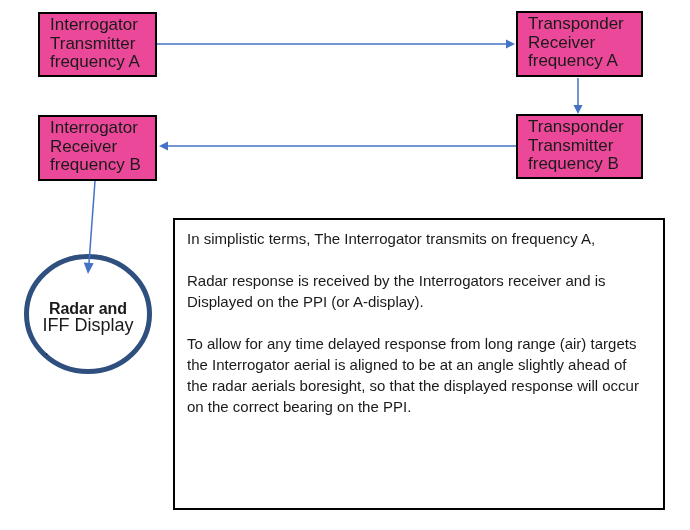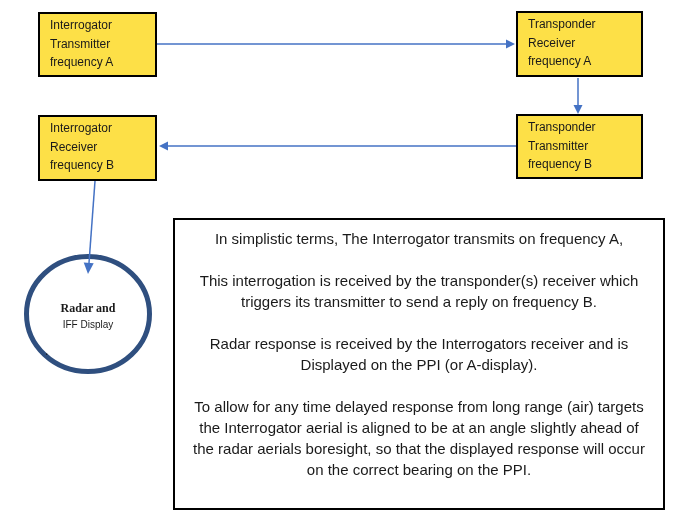--- a/index.html
+++ b/index.html
@@ -21,8 +21,8 @@
   .rbox {
     position: absolute;
     border: 2px solid #000000;
-    background: #fde047;
-    font-size: 12px;
+    background: #ec4899;
+    font-size: 17px;
     line-height: 18.5px;
     padding: 2px 4px 0 10px;
   }

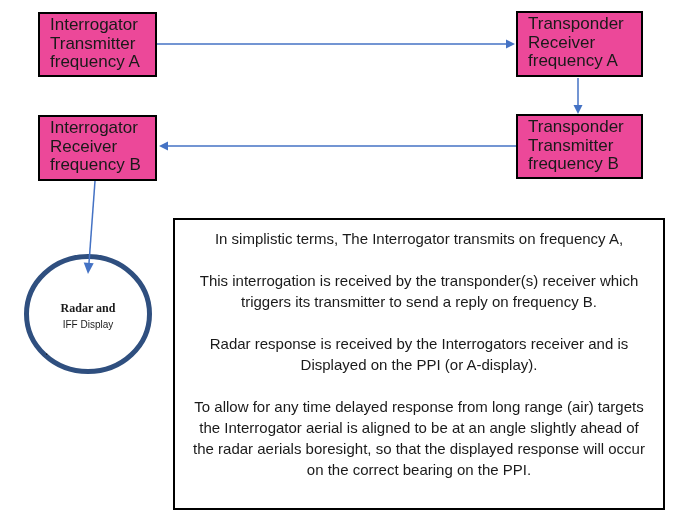--- a/index.html
+++ b/index.html
@@ -40,7 +40,7 @@
     line-height: 21px;
     padding: 8px 12px 0 12px;
   }
-  .note p { margin: 0 0 21px 0; text-align: center; }
+  .note p { margin: 0 0 21px 0; }
   .note p:last-child { margin-bottom: 9px; }
   .circle-label {
     position: absolute;

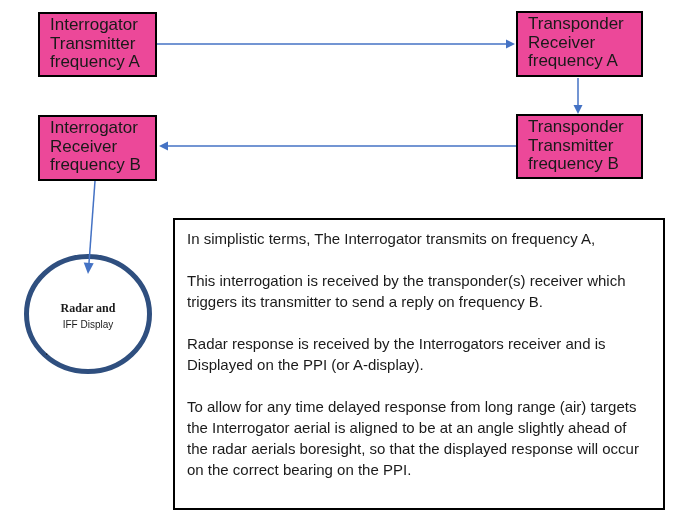--- a/index.html
+++ b/index.html
@@ -111,7 +111,6 @@
 
   <div class="note">
     <p>In simplistic terms, The Interrogator transmits on frequency A,</p>
-    <p>This interrogation is received by the transponder(s) receiver which triggers its transmitter to send a reply on frequency B.</p>
     <p>Radar response is received by the Interrogators receiver and is Displayed on the PPI (or A-display).</p>
     <p>To allow for any time delayed response from long range (air) targets the Interrogator aerial is aligned to be at an angle slightly ahead of the radar aerials boresight, so that the displayed response will occur on the correct bearing on the PPI.</p>
   </div>

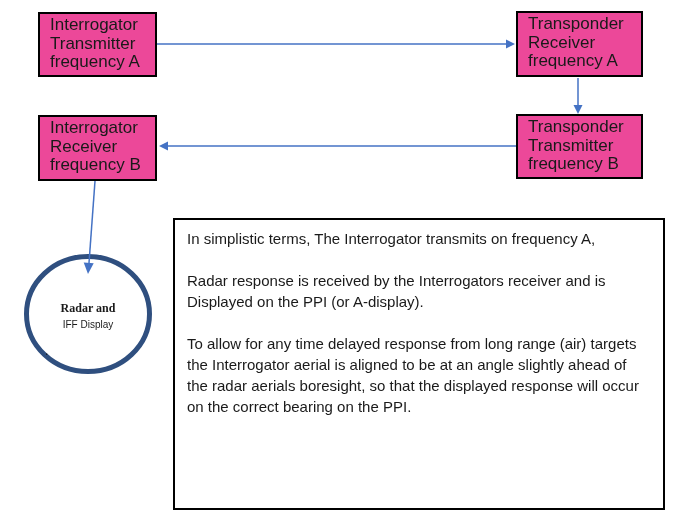--- a/index.html
+++ b/index.html
@@ -48,7 +48,7 @@
     width: 120px;
     text-align: center;
   }
-  .circle-label .l1 { font-weight: bold; font-size: 12px; line-height: 15px; font-family: Liberation Serif, serif; }
+  .circle-label .l1 { font-weight: bold; font-size: 16px; line-height: 15px; }
   .circle-label .l2 { font-size: 10px; line-height: 18px; }
   .period-mark {
     position: absolute;

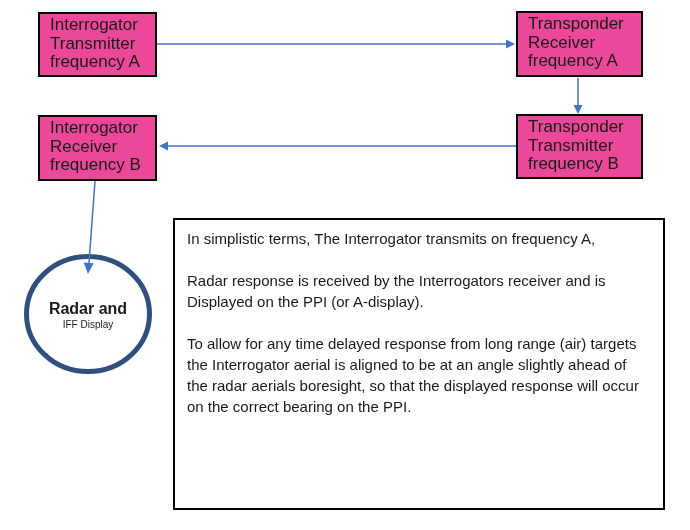--- a/index.html
+++ b/index.html
@@ -49,7 +49,7 @@
     text-align: center;
   }
   .circle-label .l1 { font-weight: bold; font-size: 16px; line-height: 15px; }
-  .circle-label .l2 { font-size: 10px; line-height: 18px; }
+  .circle-label .l2 { font-size: 18px; line-height: 18px; }
   .period-mark {
     position: absolute;
     left: 45px; top: 344px;

